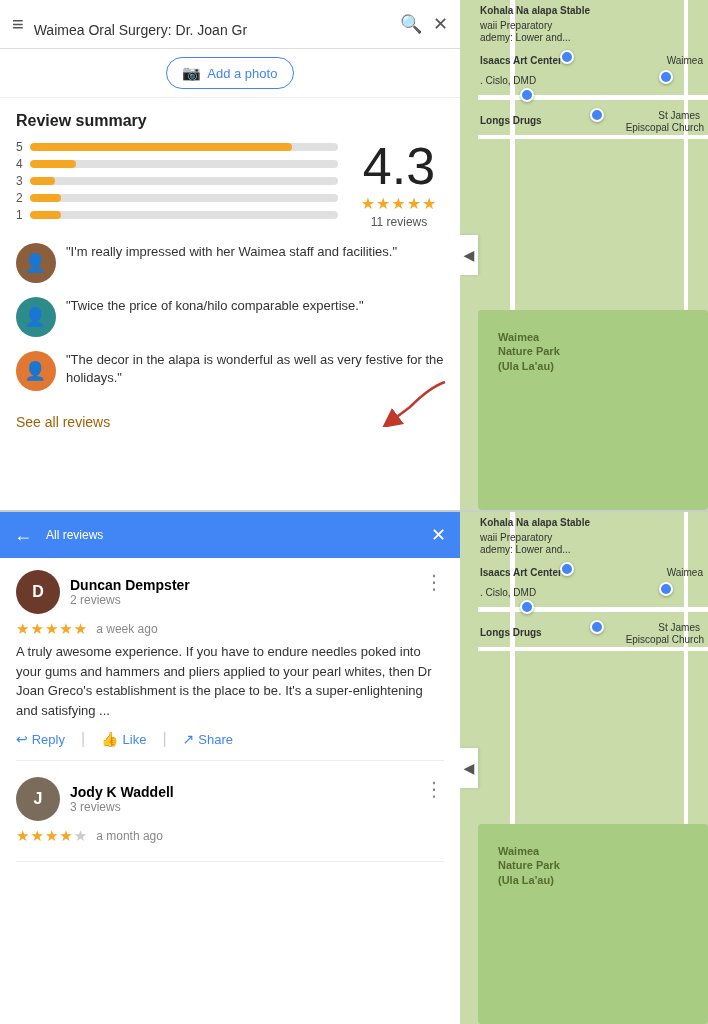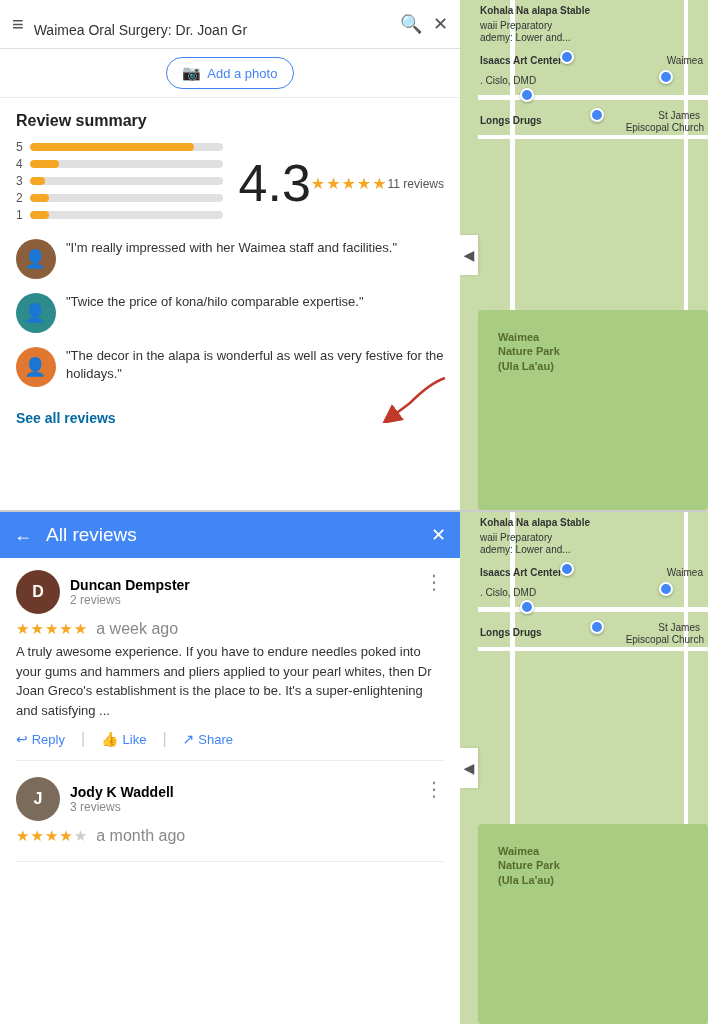--- a/index.html
+++ b/index.html
@@ -123,7 +123,7 @@
     }
     .score-section {
       display: flex;
-      flex-direction: row;
+      flex-direction: column;
       align-items: center;
       justify-content: center;
       min-width: 90px;

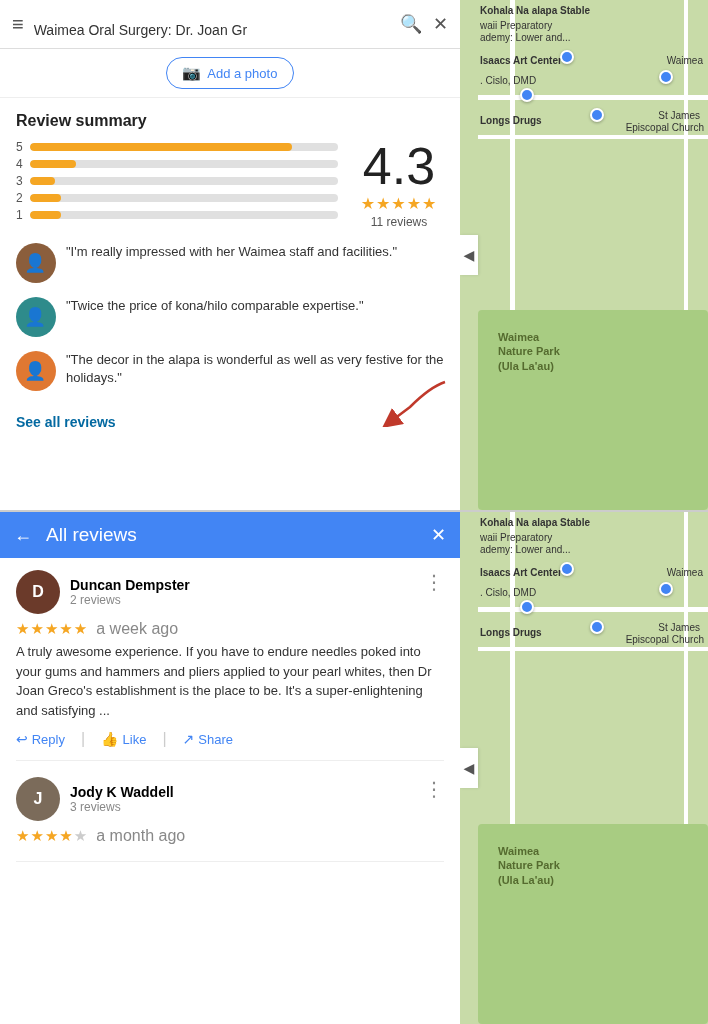--- a/index.html
+++ b/index.html
@@ -184,9 +184,9 @@
       position: relative;
     }
     .see-all-link {
-      color: #0369a1;
+      color: #a16207;
       font-size: 14px;
-      font-weight: 700;
+      font-weight: 400;
       text-decoration: none;
       cursor: pointer;
     }

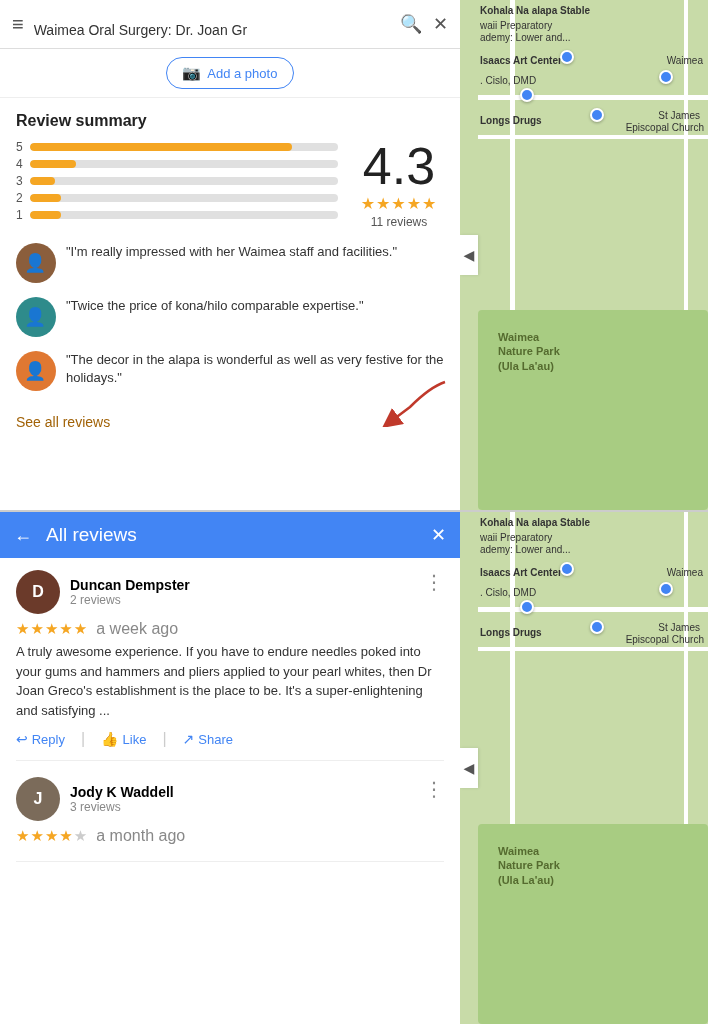--- a/index.html
+++ b/index.html
@@ -253,7 +253,7 @@
     .all-reviews-title {
       flex: 1;
       color: white;
-      font-size: 19px;
+      font-size: 12px;
       font-weight: 400;
     }
     .close-white-icon {

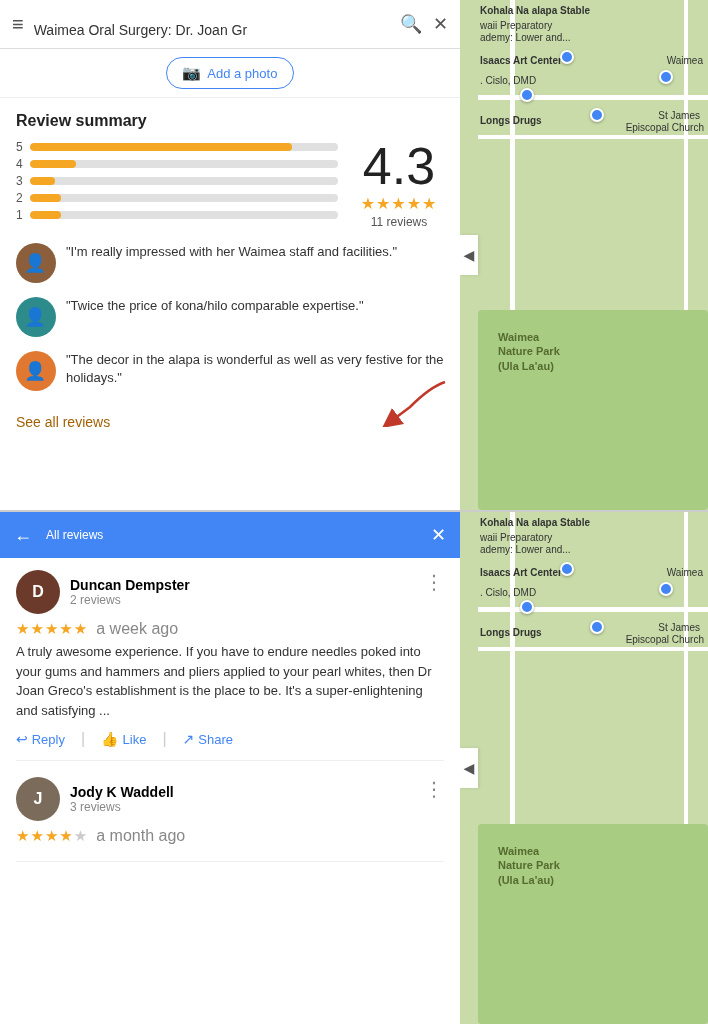--- a/index.html
+++ b/index.html
@@ -324,7 +324,7 @@
       letter-spacing: 1px;
     }
     .review-time {
-      font-size: 16px;
+      font-size: 12px;
       color: #888;
     }
     .review-text {

